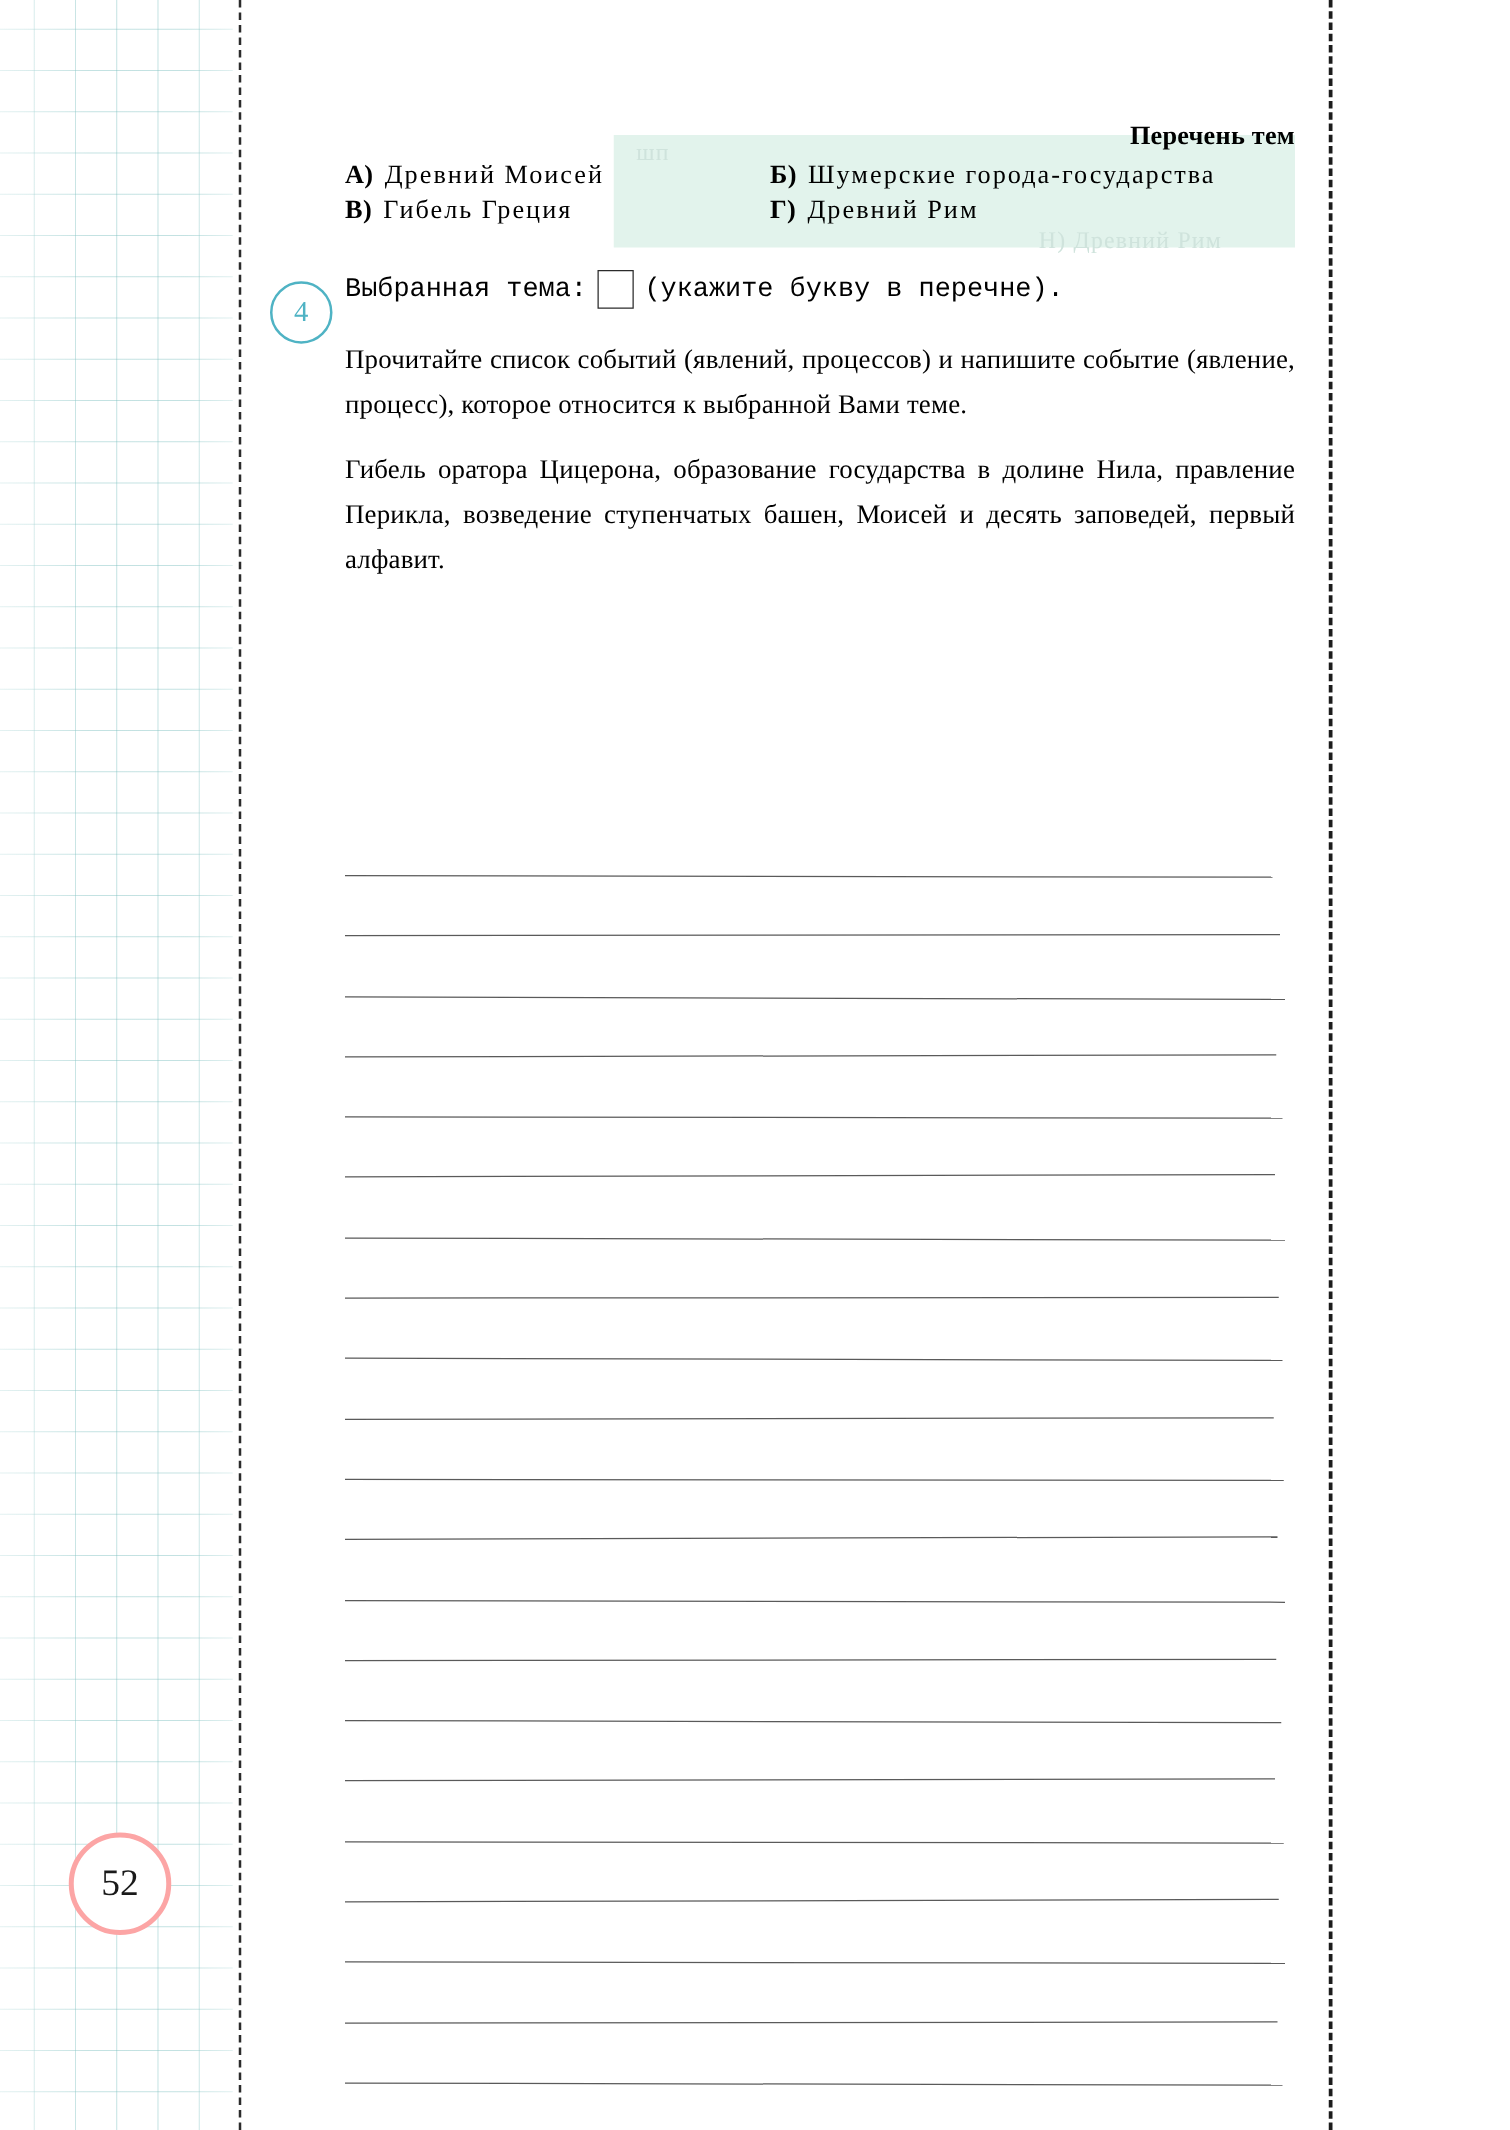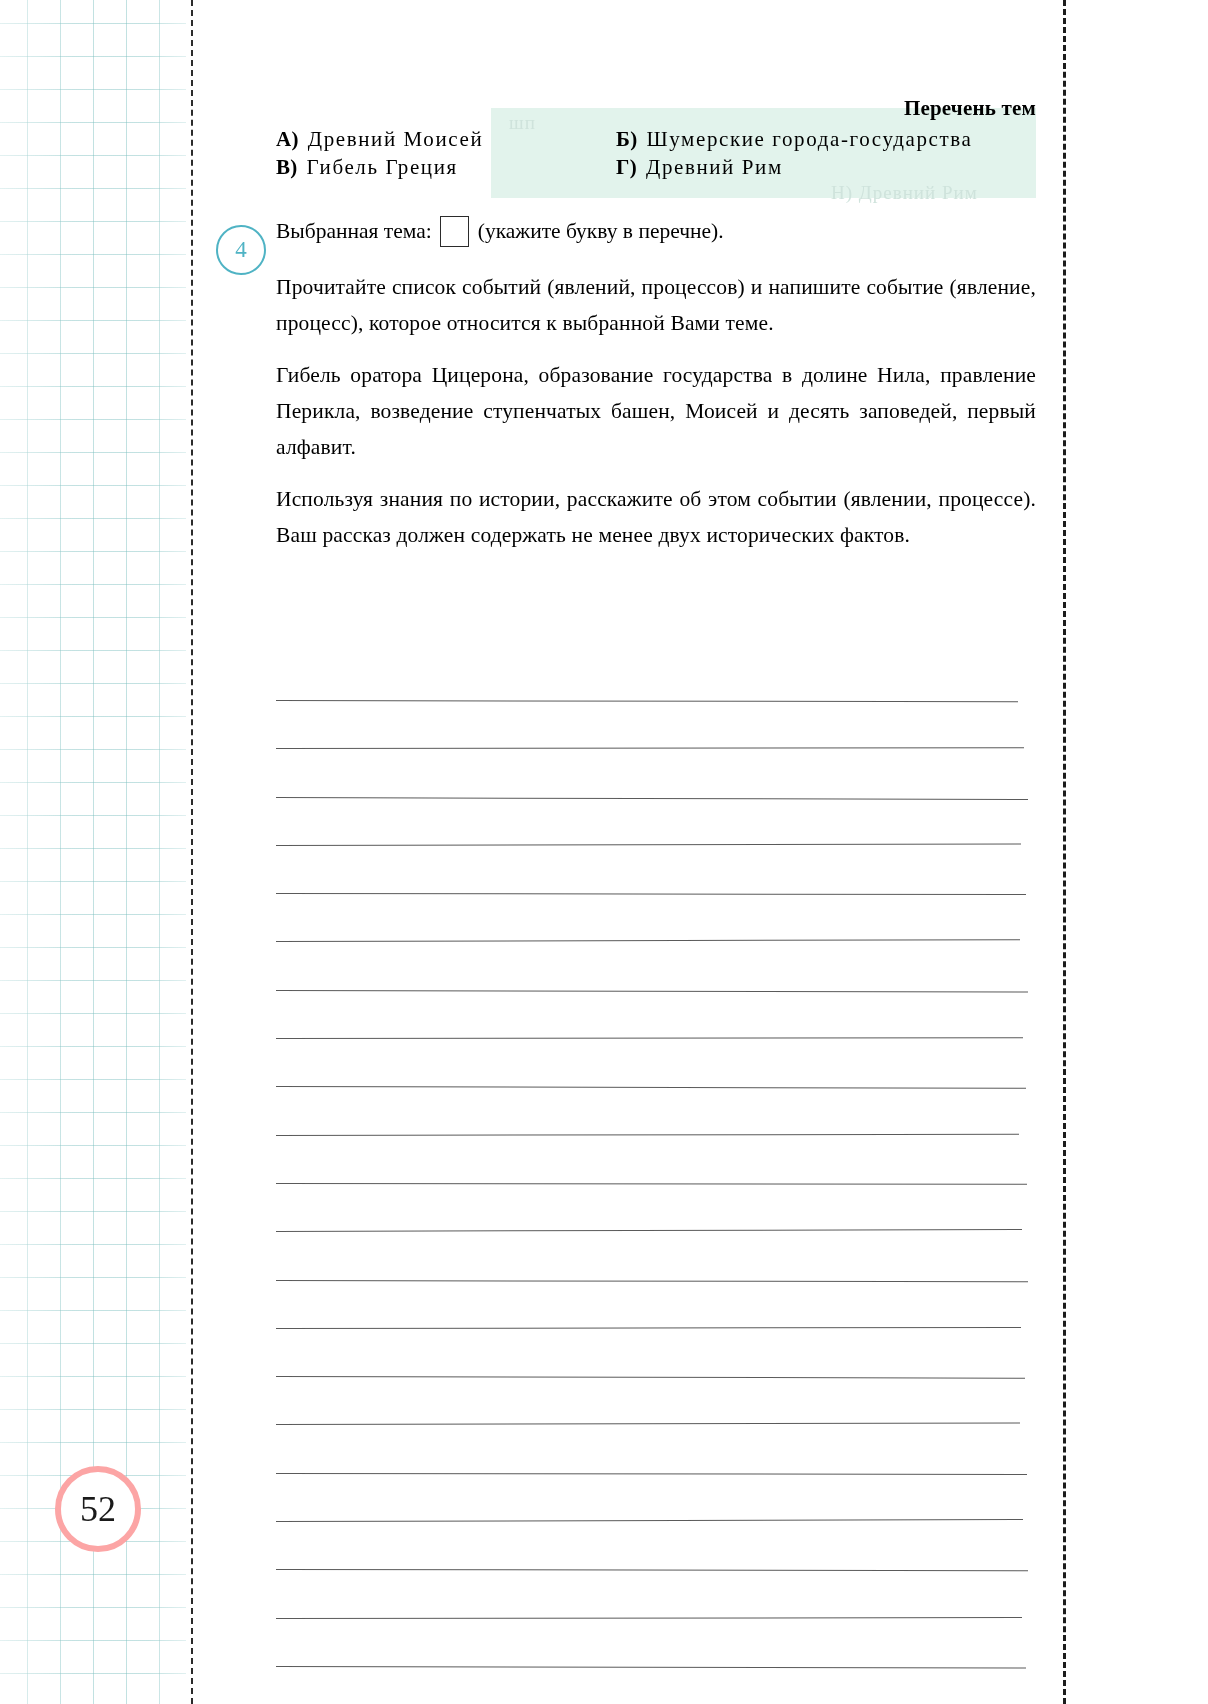--- a/index.html
+++ b/index.html
@@ -148,6 +148,7 @@
     font-size: 21.5px;
     margin-top: 36px;
     margin-bottom: 22px;
+    font-family: Liberation Mono, monospace;
   }
   .answer-box {
     display: inline-block;

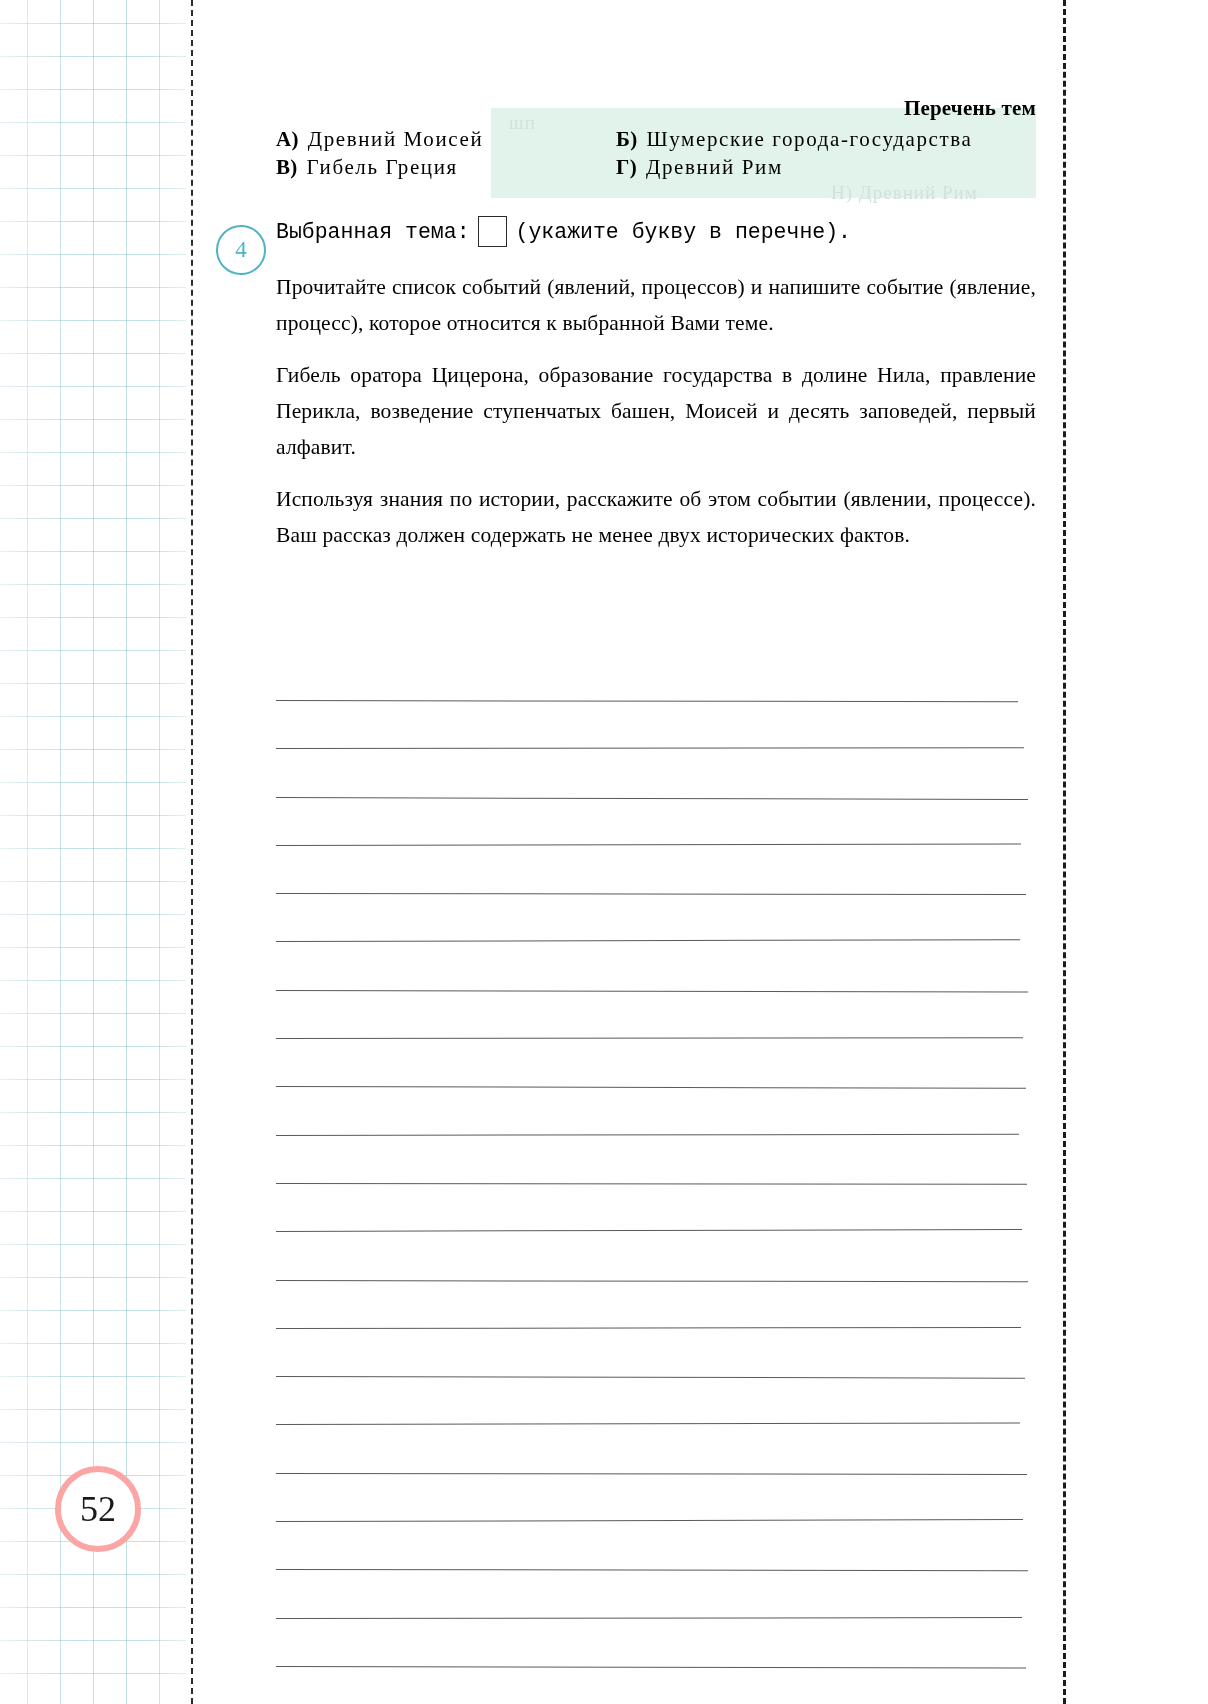--- a/index.html
+++ b/index.html
@@ -263,7 +263,6 @@
     <p class="para">Гибель оратора Цицерона, образование государства в долине Нила, правление Перикла, возведение ступенчатых башен, Моисей и десять заповедей, первый алфавит.</p>
 
 
-    <p class="para">Используя знания по истории, расскажите об этом событии (явлении, процессе). Ваш рассказ должен содержать не менее двух исторических фактов.</p>
 
   </div>
 

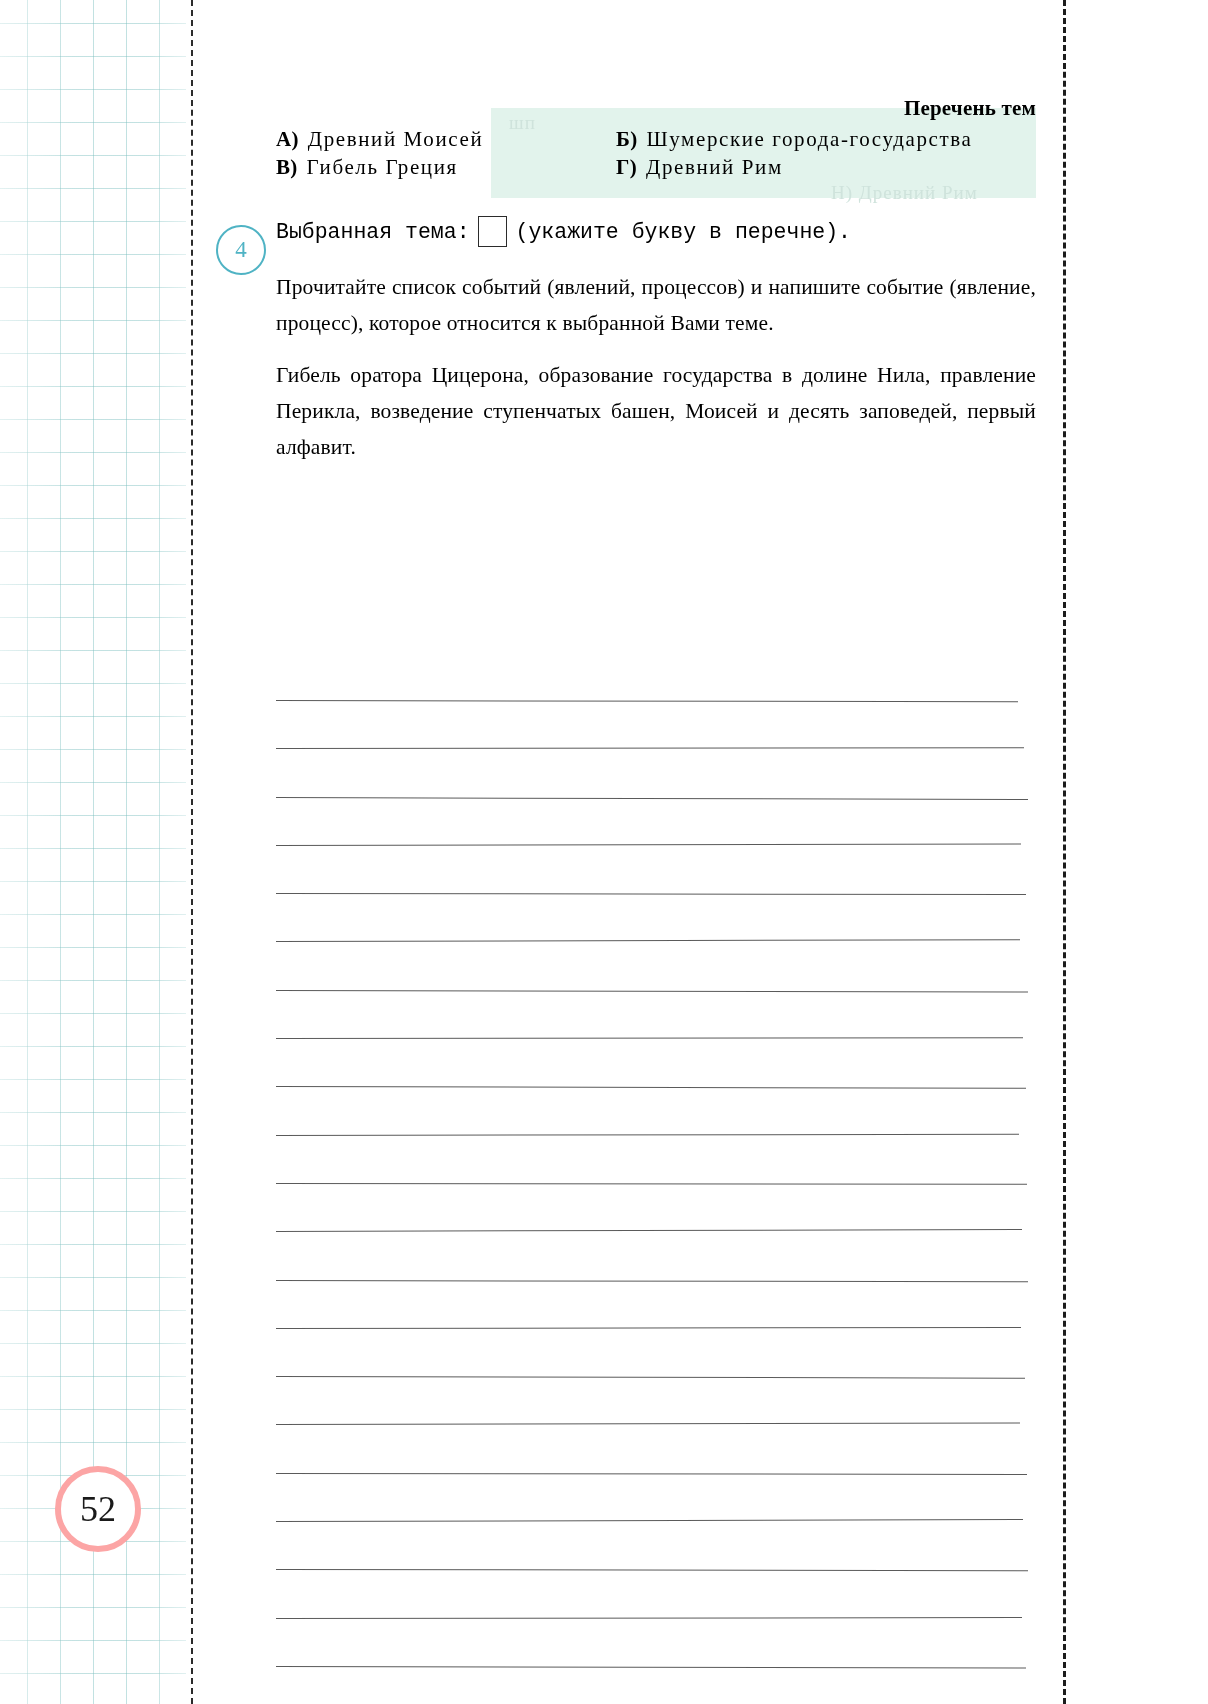--- a/index.html
+++ b/index.html
@@ -198,12 +198,12 @@
     top: 1466px;
     width: 74px;
     height: 74px;
-    border: 6px solid #fca5a5;
+    border: 4px solid #fca5a5;
     border-radius: 50%;
     display: flex;
     align-items: center;
     justify-content: center;
-    font-size: 36px;
+    font-size: 30px;
     color: #1a1a1a;
     background: #fff;
     font-family: "Liberation Serif", serif;

